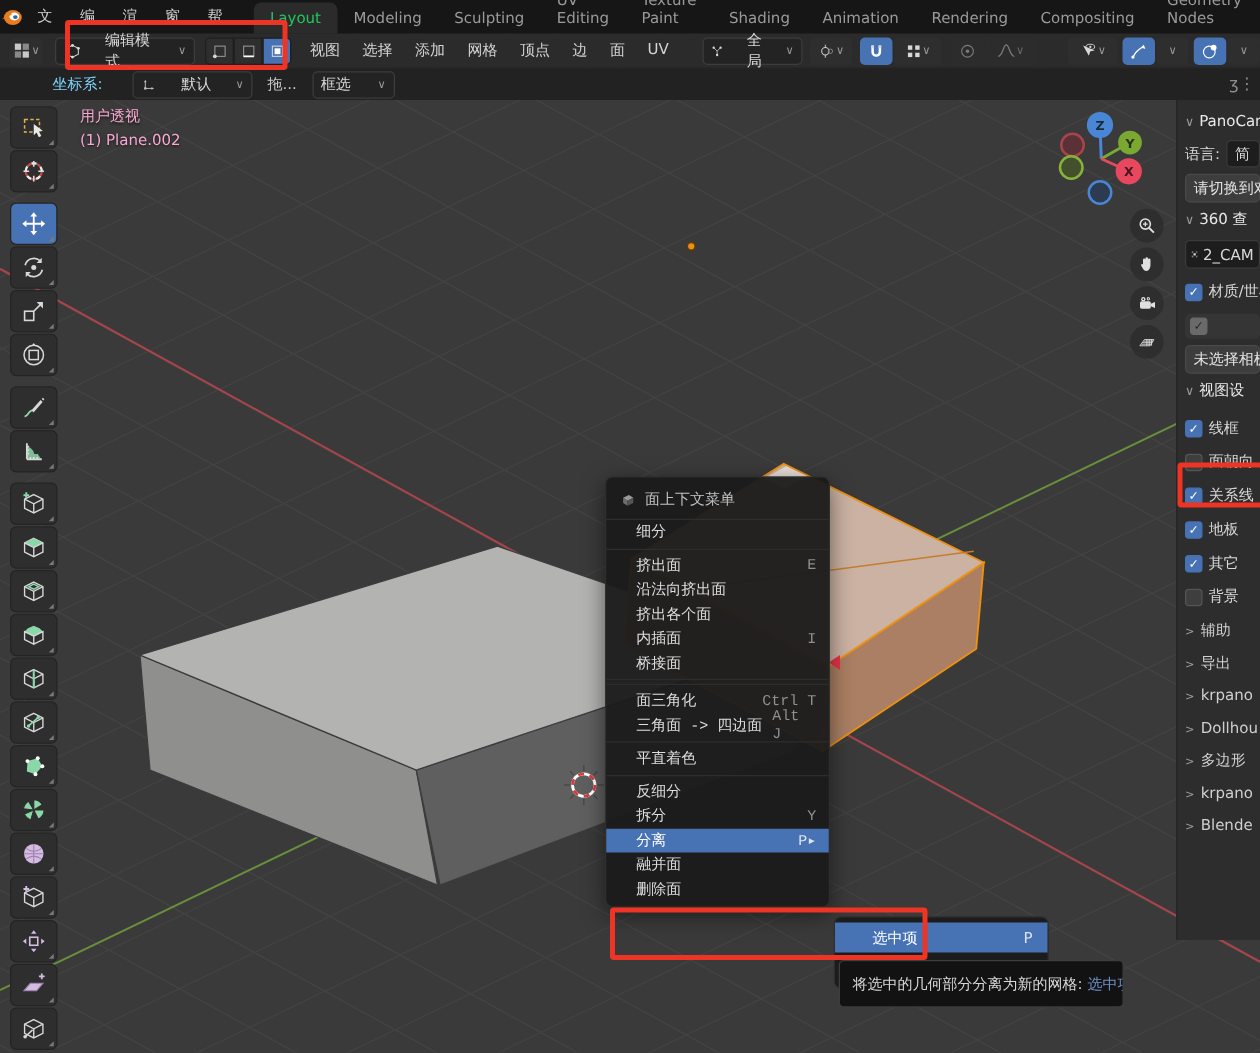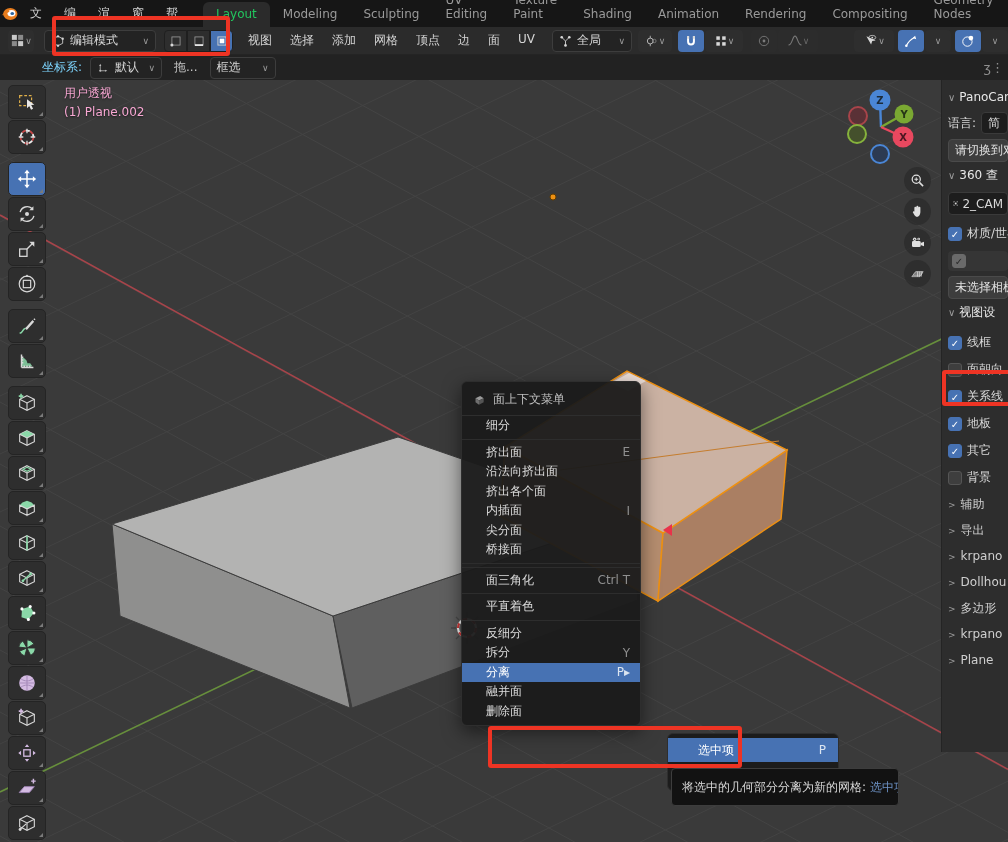--- a/index.html
+++ b/index.html
@@ -18,7 +18,7 @@
   #header { position:absolute; left:0; top:27px; width:1008px; height:28px; background:#2b2b2b;
     display:flex; align-items:center; z-index:20; border-bottom:1px solid #242424; }
   .widget { background:#232323; border:1px solid #3d3d3d; border-radius:4px; height:22px;
-    display:flex; align-items:center; padding:0 6px; gap:5px;justify-content:center; }
+    display:flex; align-items:center; padding:0 6px; gap:19px;justify-content:center; }
   .chev { color:#9b9b9b; font-size:9px; }
   #mode-box { margin-left:10px; width:112px; }
   #select-modes { display:flex; margin-left:8px; }

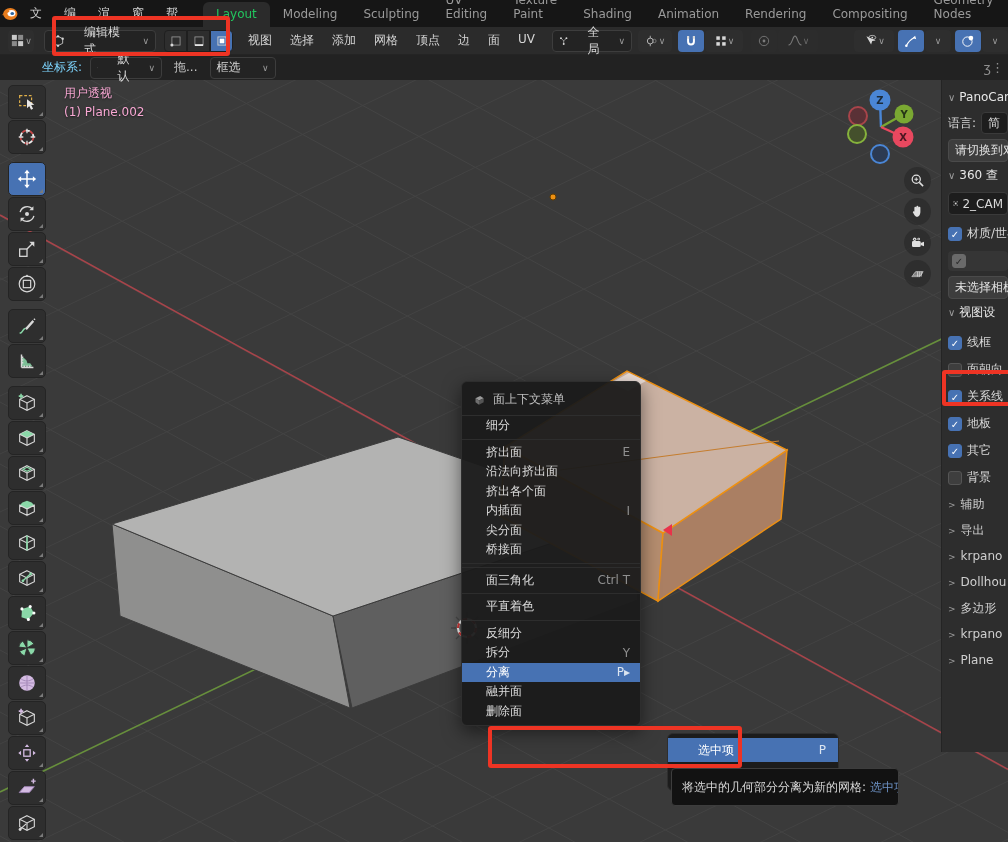--- a/index.html
+++ b/index.html
@@ -299,7 +299,7 @@
       <span class="hmenu">面</span>
       <span class="hmenu">UV</span>
     </div>
-  <div class="widget" style="margin-left:8px;width:80px">
+  <div class="widget" style="margin-left:18px;width:80px">
     <svg width="13" height="13" viewBox="0 0 24 24">
       <path d="M12 13 V21 M12 13 L5 6 M12 13 L19 6" stroke="#d8d8d8" stroke-width="1.6" fill="none"></path>
       <circle cx="5" cy="6" r="2.4" fill="#d8d8d8"></circle>

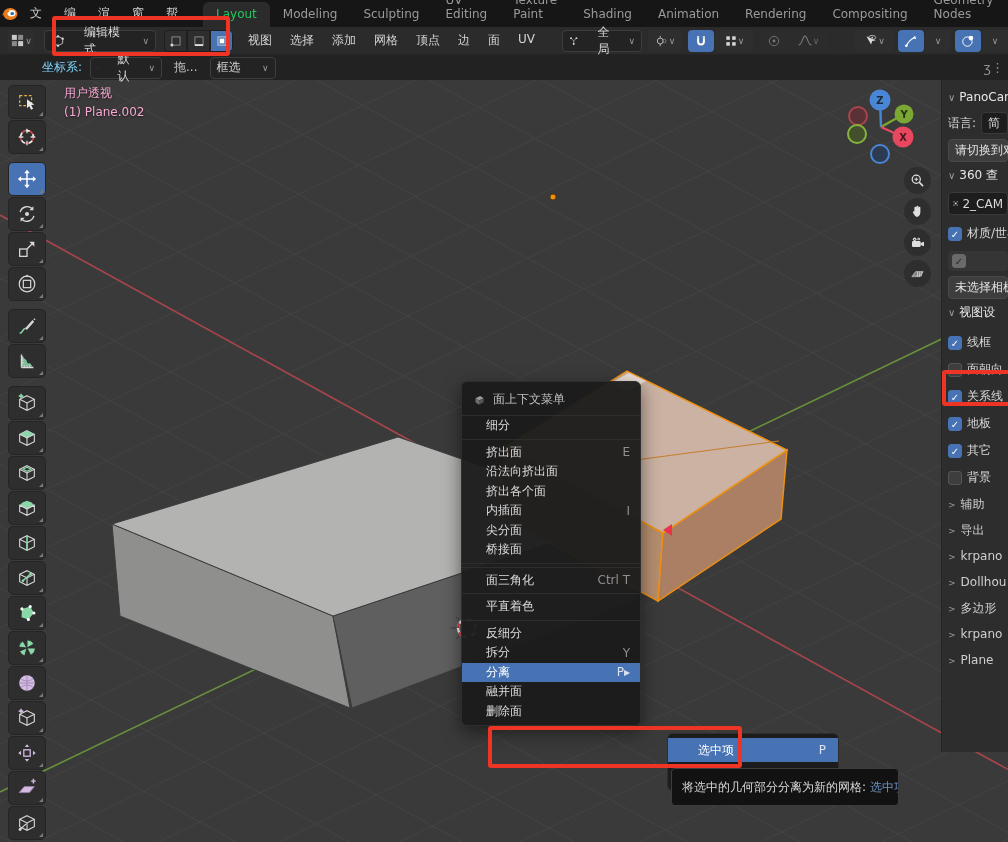--- a/index.html
+++ b/index.html
@@ -384,7 +384,7 @@
 
 <div id="toolrow">
   <span style="margin-left:42px;color:#7dd3fc">坐标系:</span>
-  <div class="widget" style="margin-left:8px;width:72px">
+  <div class="widget" style="margin-left:24px;width:96px">
     <svg width="13" height="13" viewBox="0 0 24 24">
       <path d="M6 18 L6 8 M6 18 L16 18" stroke="#bdbdbd" stroke-width="1.4" fill="none"></path>
       <path d="M6 5 l-2 4 h4Z M19 18 l-4-2 v4Z" fill="#bdbdbd"></path>

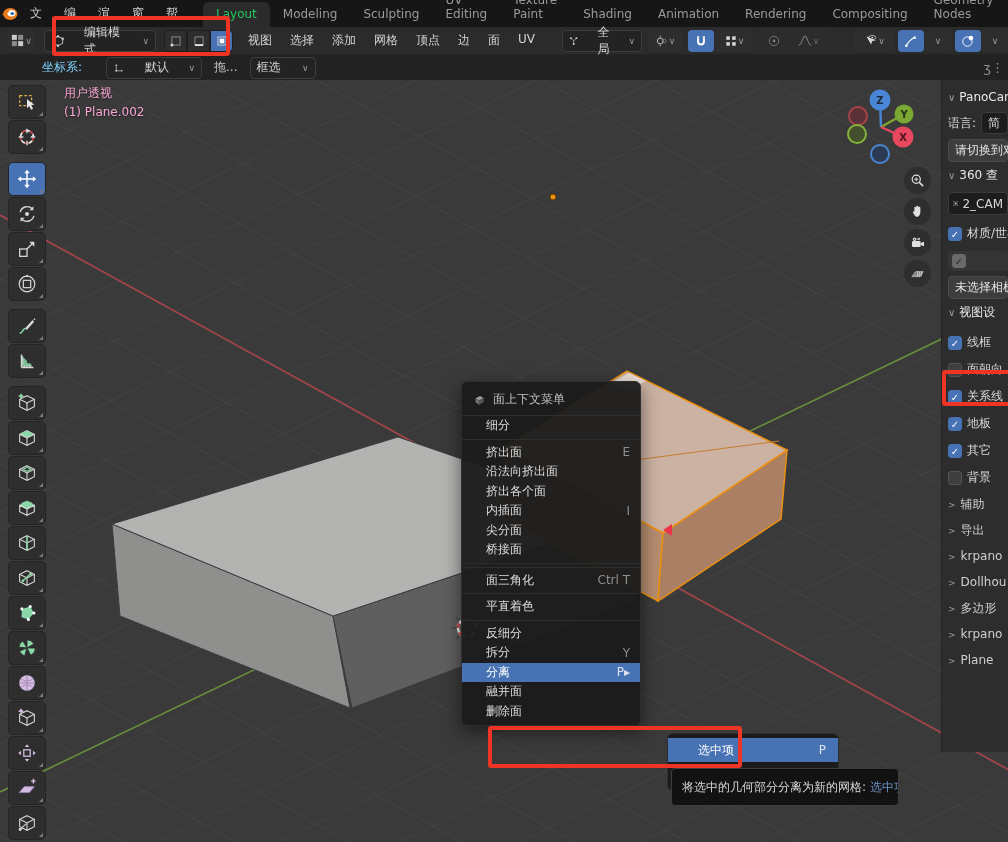--- a/index.html
+++ b/index.html
@@ -71,9 +71,9 @@
   #lang-val { background:#1d1d1d; border:1px solid #3a3a3a; border-radius:4px; height:22px;
     line-height:20px; padding:0 6px; flex:1; }
   
-  #ctx-menu { position:absolute; left:461px; top:381px; width:180px; background:#1a1a1aF2;
+  #ctx-menu { position:absolute; left:484px; top:381px; width:180px; background:#1a1a1aF2;
     border:1px solid #2e2e2e; border-radius:6px; z-index:40; padding:3px 0 4px;
-    box-shadow:0 6px 18px rgba(0,0,0,.5); }
+    box-shadow:0 6px 18px rgba(0,0,0,.5);font-family:Liberation Mono, monospace; }
   #ctx-title { display:flex; align-items:center; gap:7px; padding:6px 10px 7px; color:#c0c0c0;
     border-bottom:1px solid #2e2e2e; }
   .mi { display:flex; align-items:center; height:19.5px; padding:0 10px 0 24px; color:#dddddd;justify-content:flex-end; }

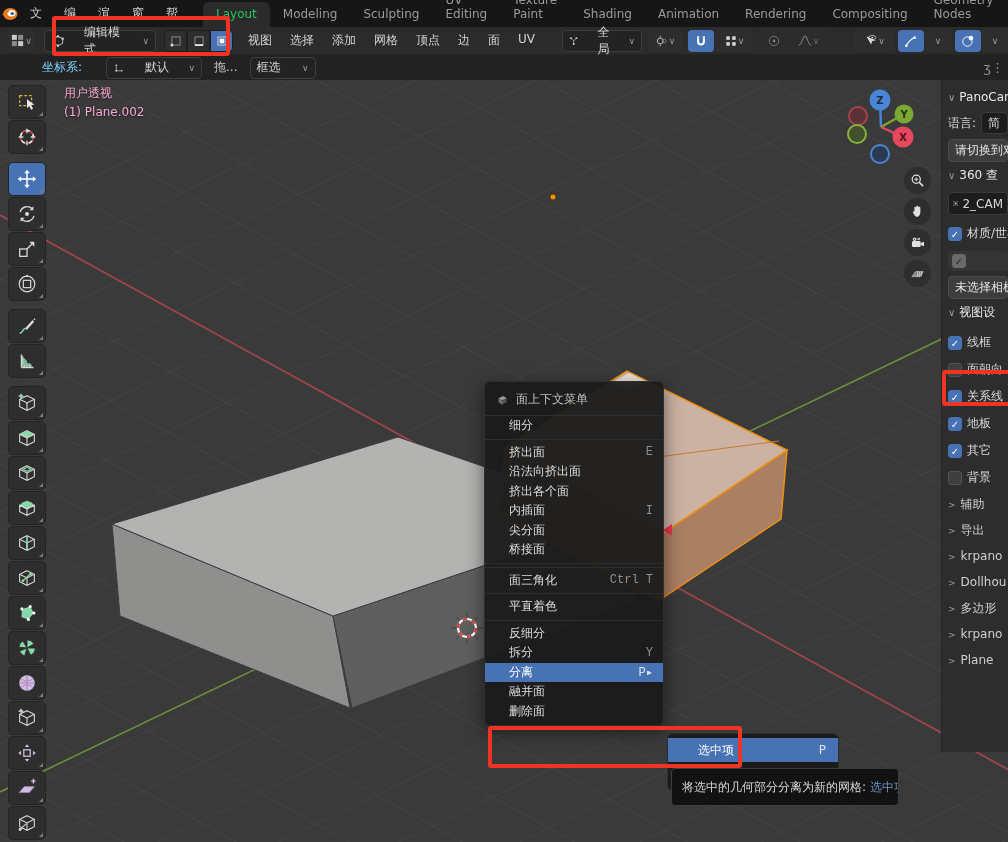--- a/index.html
+++ b/index.html
@@ -725,9 +725,6 @@
         <span class="sc">I</span>
       </div>
       <div class="mi">
-        <span class="lbl">尖分面</span>
-      </div>
-      <div class="mi">
         <span class="lbl">桥接面</span>
       </div>
       <div class="msep"></div>

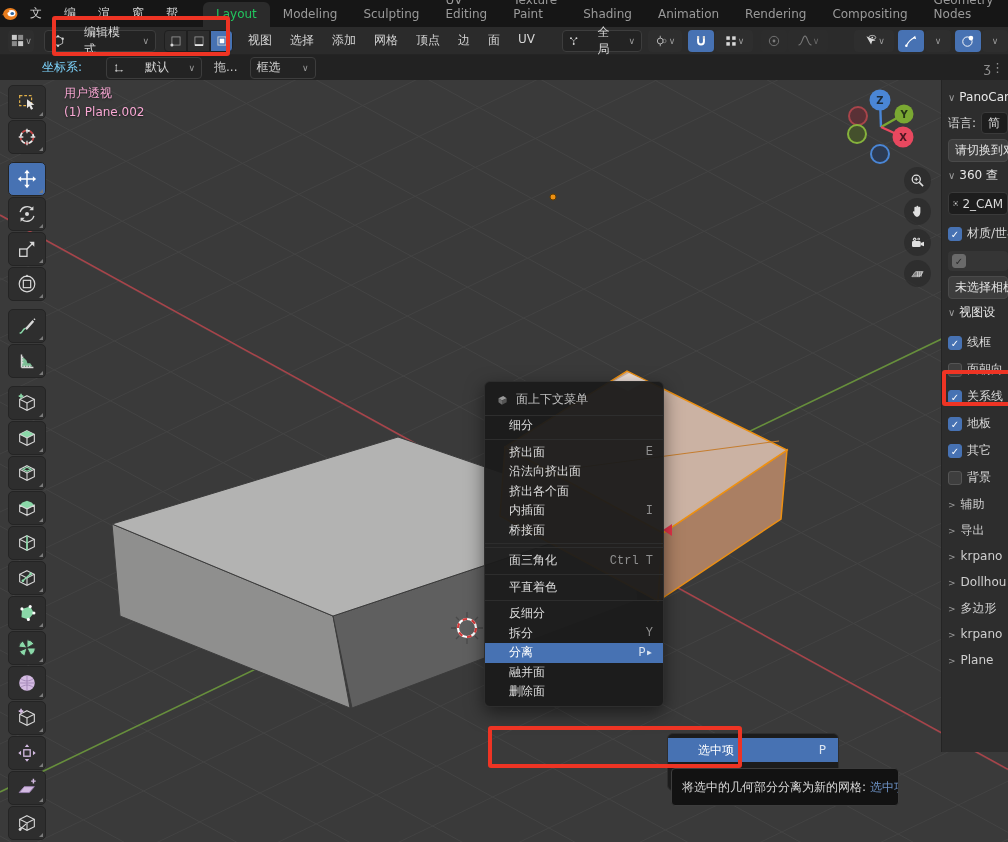--- a/index.html
+++ b/index.html
@@ -733,6 +733,10 @@
         <span class="lbl">面三角化</span>
         <span class="sc">Ctrl T</span>
       </div>
+      <div class="mi">
+        <span class="lbl">三角面 -&gt; 四边面</span>
+        <span class="sc">Alt J</span>
+      </div>
       <div class="msep"></div>
       <div class="mi">
         <span class="lbl">平直着色</span>

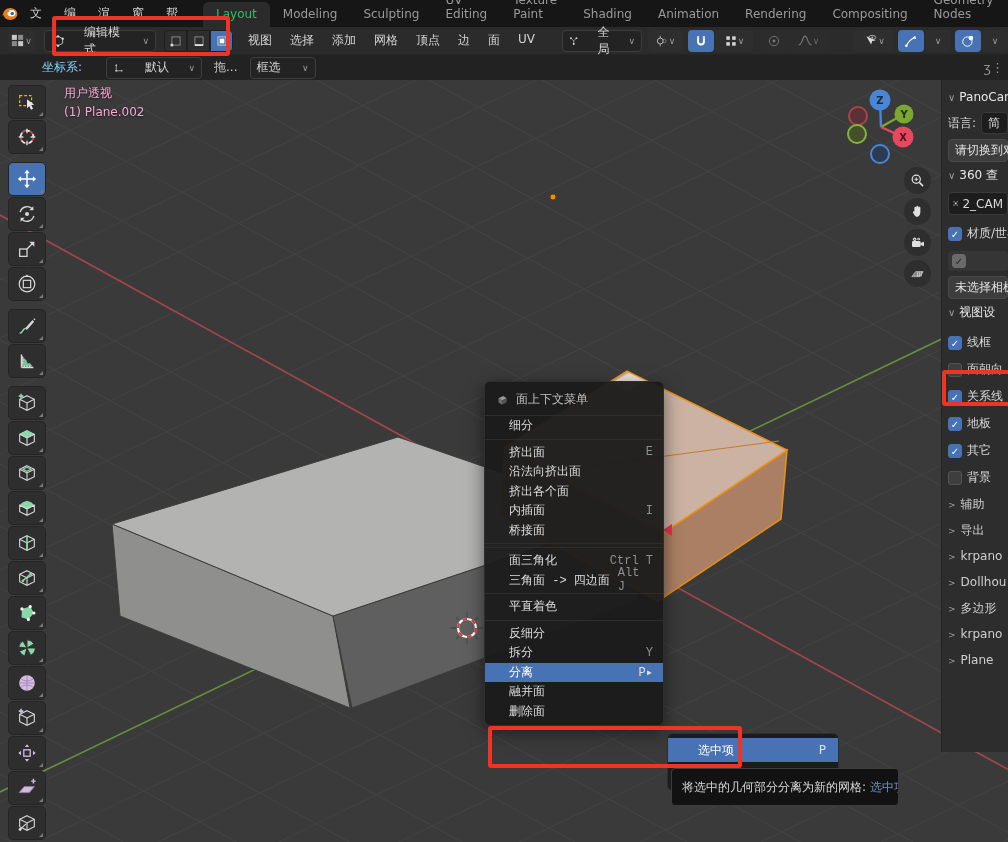--- a/index.html
+++ b/index.html
@@ -692,7 +692,7 @@
       <div class="sb-collapsed"><span class="chev">&gt;</span><span>Dollhou</span></div>
       <div class="sb-collapsed"><span class="chev">&gt;</span><span>多边形</span></div>
       <div class="sb-collapsed"><span class="chev">&gt;</span><span>krpano</span></div>
-      <div class="sb-collapsed"><span class="chev">&gt;</span><span>Plane</span></div>
+      <div class="sb-collapsed"><span class="chev">&gt;</span><span>Blende</span></div>
     </div>
 </div>
 

